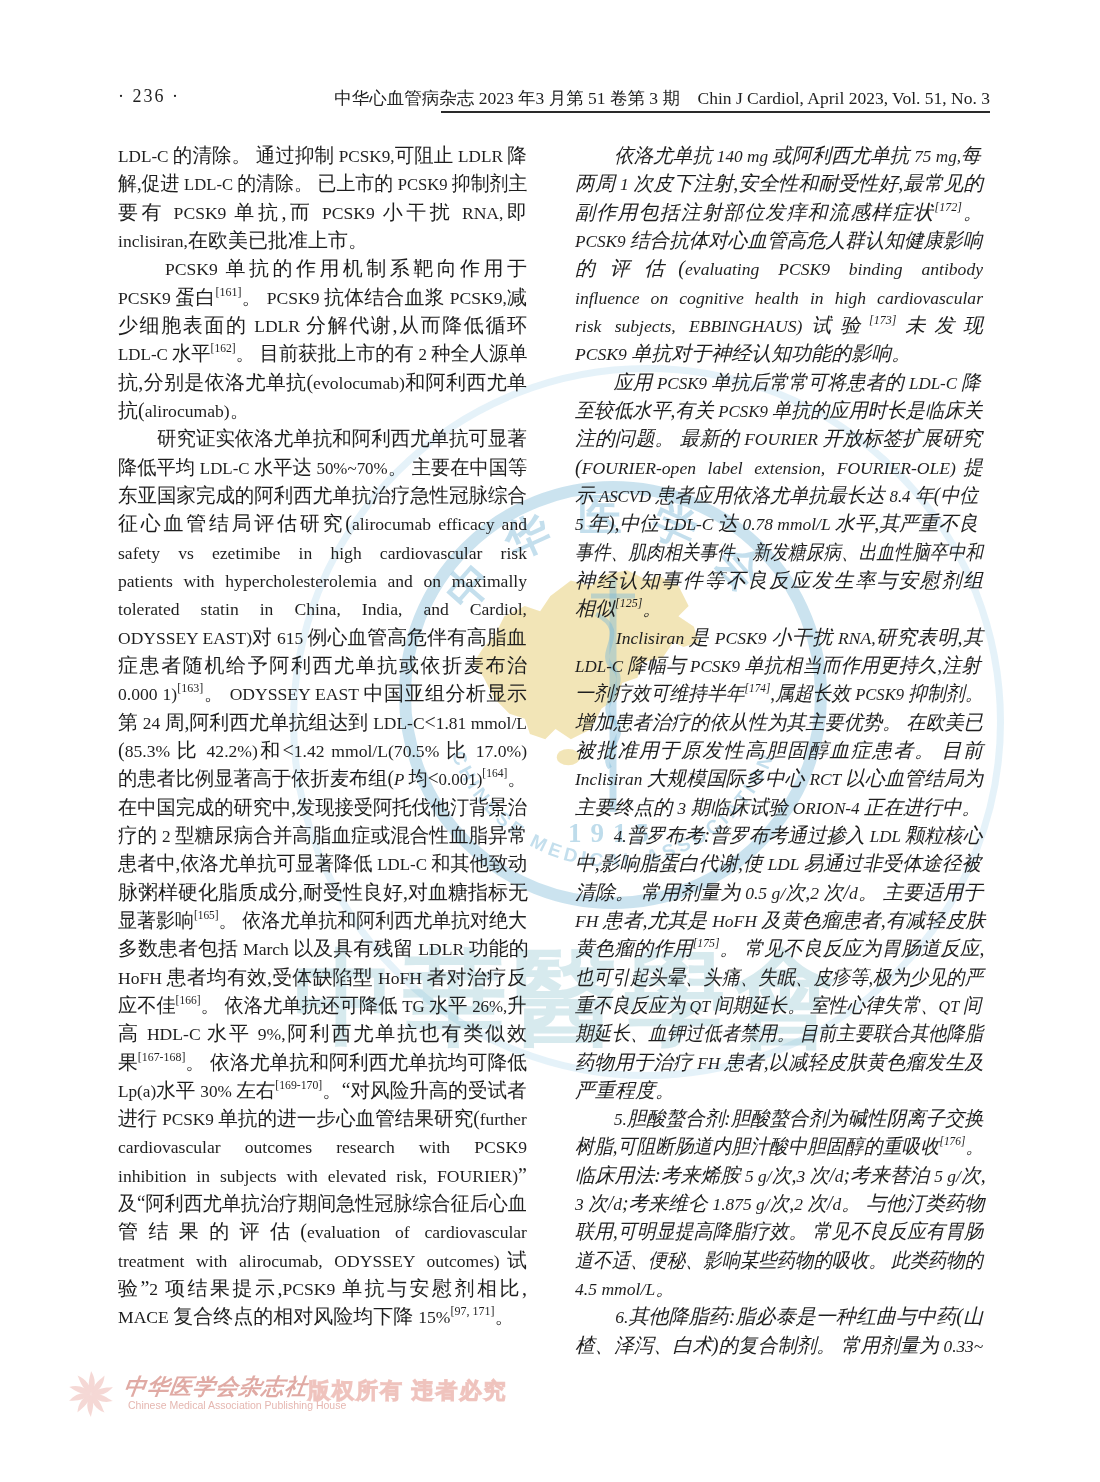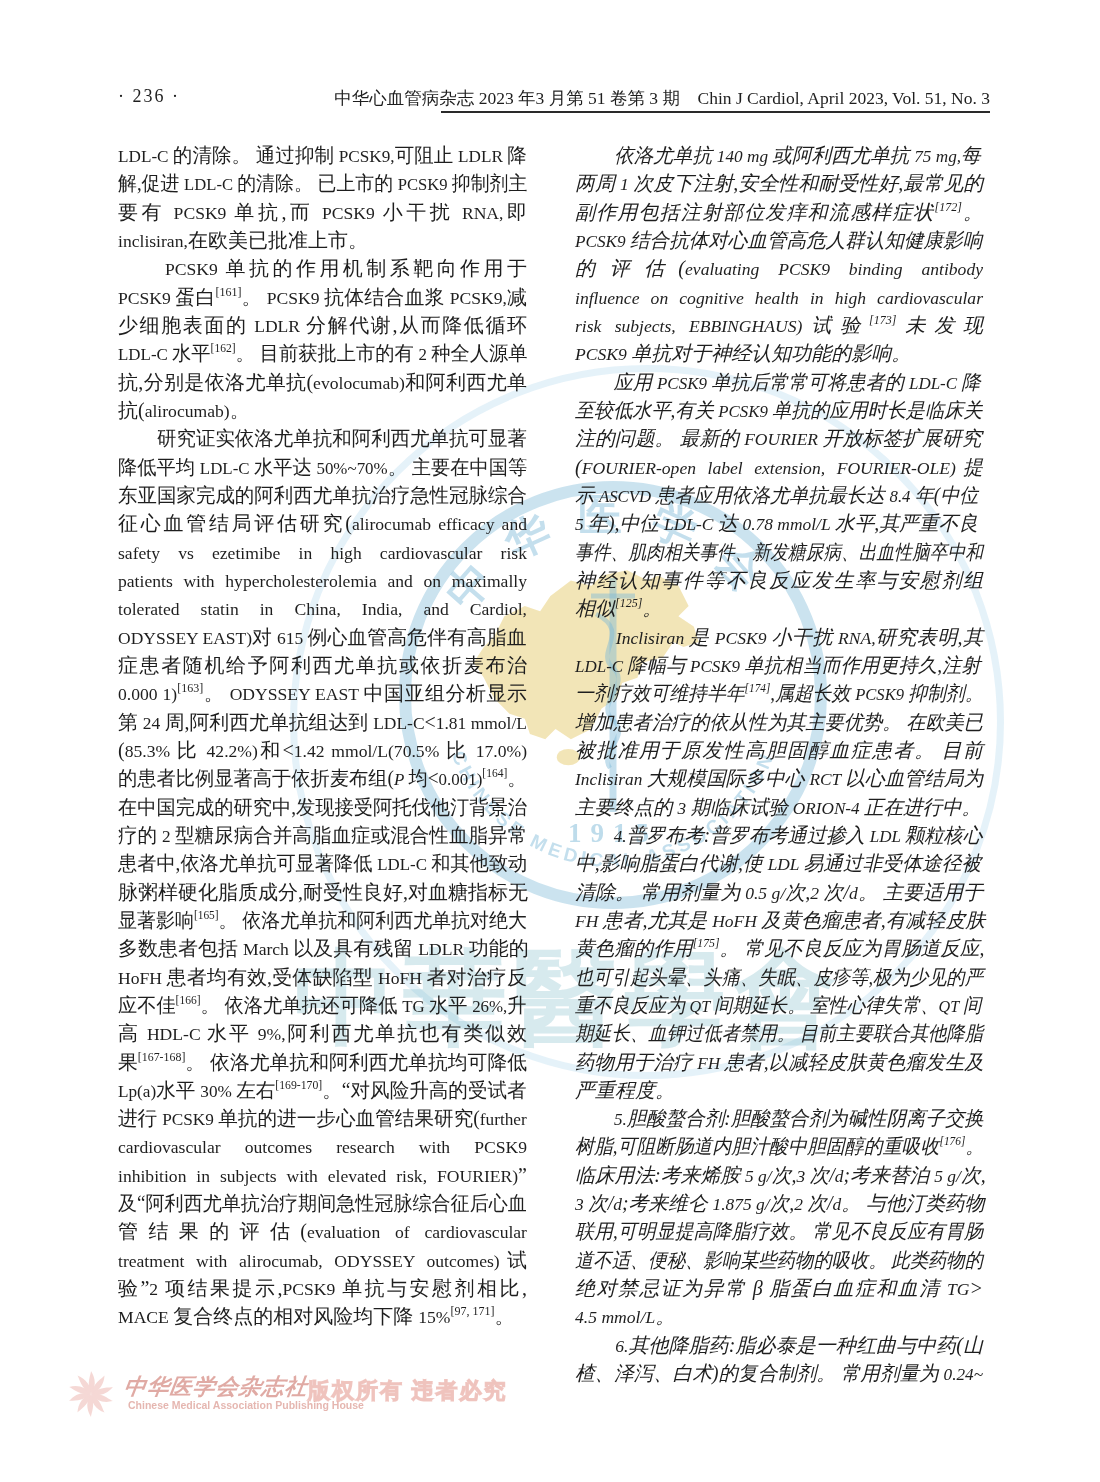--- a/index.html
+++ b/index.html
@@ -194,7 +194,6 @@
       <div class="line" style="transform-origin: left center; transform: scaleX(0.987893); text-align-last: left;"><span class="lat">3 </span>次/<span class="lat">d</span>;考来维仑 <span class="lat">1.875 g/</span>次,<span class="lat">2 </span>次/<span class="lat">d</span>。 与他汀类药物</div>
       <div class="line" style="transform-origin: left center; transform: scaleX(0.948837); text-align-last: left;">联用,可明显提高降脂疗效。 常见不良反应有胃肠</div>
       <div class="line" style="transform-origin: left center; transform: scaleX(0.916854); text-align-last: left;">道不适、便秘、影响某些药物的吸收。 此类药物的</div>
-      <div class="line">绝对禁忌证为异常 β 脂蛋白血症和血清 <span class="lat">TG</span>&gt;</div>
       <div class="line end"><span class="lat">4.5 mmol/L</span>。</div>
       <div class="line">　　<span class="lat">6.</span>其他降脂药:脂必泰是一种红曲与中药(山</div>
       <div class="line" style="transform-origin: left center; transform: scaleX(0.978417); text-align-last: left;">楂、泽泻、白术)的复合制剂。 常用剂量为 <span class="lat">0.24~</span></div>

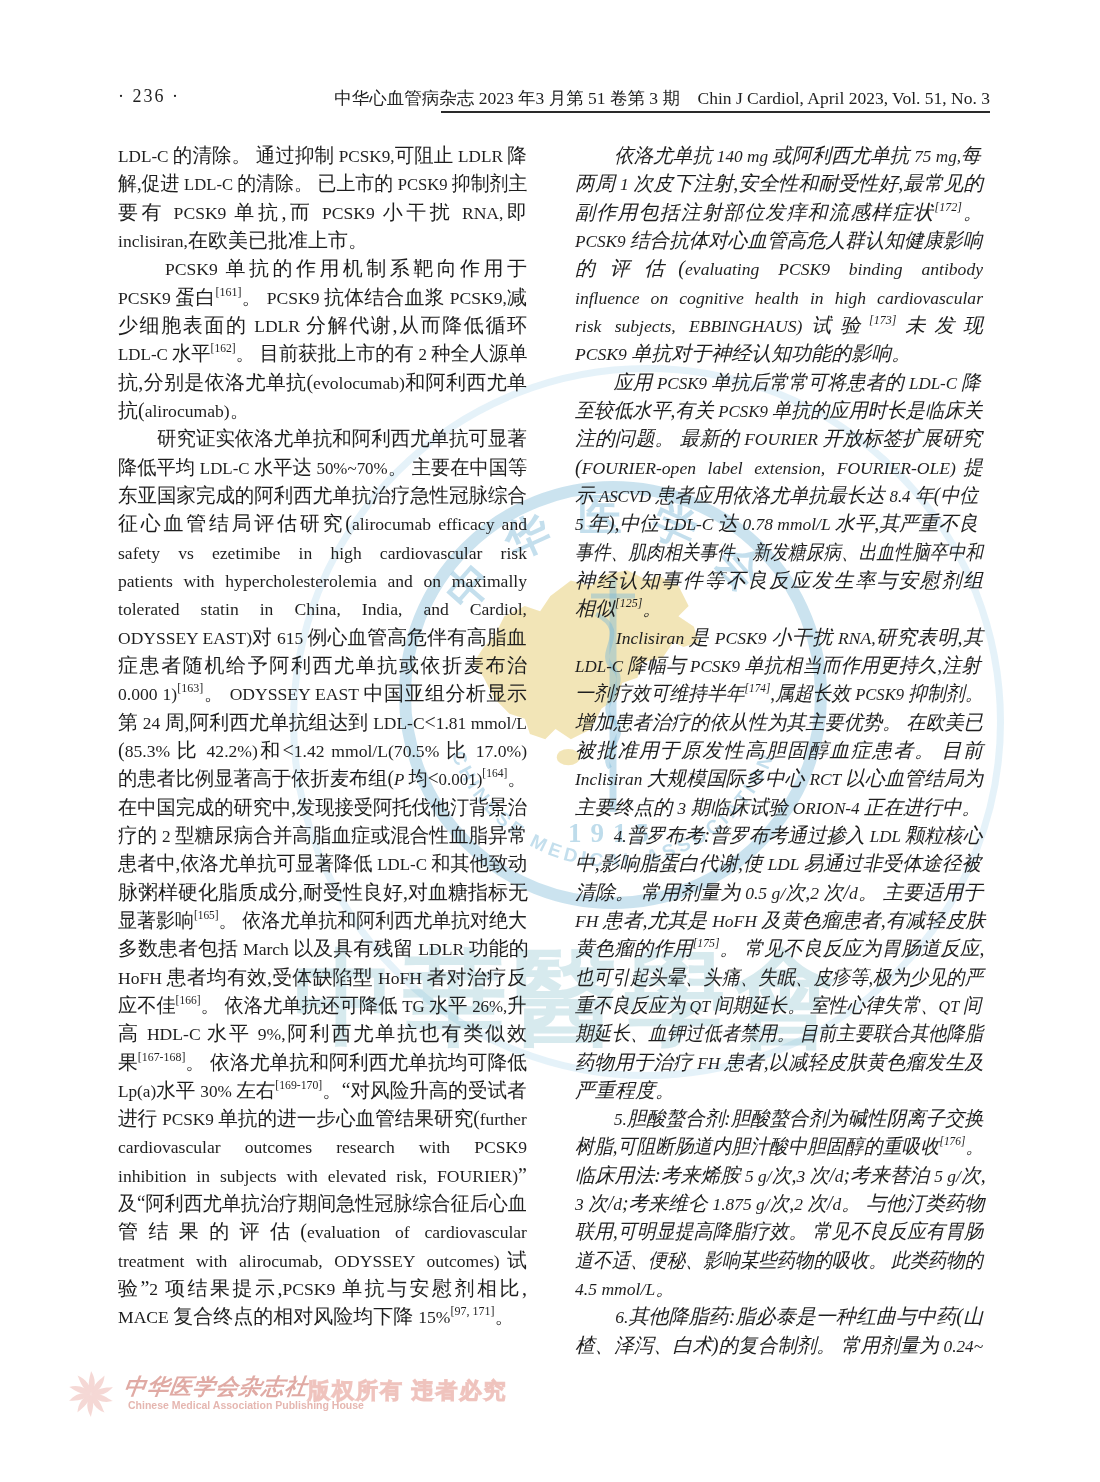--- a/index.html
+++ b/index.html
@@ -196,7 +196,7 @@
       <div class="line" style="transform-origin: left center; transform: scaleX(0.916854); text-align-last: left;">道不适、便秘、影响某些药物的吸收。 此类药物的</div>
       <div class="line end"><span class="lat">4.5 mmol/L</span>。</div>
       <div class="line">　　<span class="lat">6.</span>其他降脂药:脂必泰是一种红曲与中药(山</div>
-      <div class="line" style="transform-origin: left center; transform: scaleX(0.978417); text-align-last: left;">楂、泽泻、白术)的复合制剂。 常用剂量为 <span class="lat">0.24~</span></div>
+      <div class="line" style="transform-origin: left center; transform: scaleX(0.978417); text-align-last: left;">楂、泽泻、白术)的复合制剂。 常用剂量为 <span class="lat">0.33~</span></div>
     </div>
 
 </div>

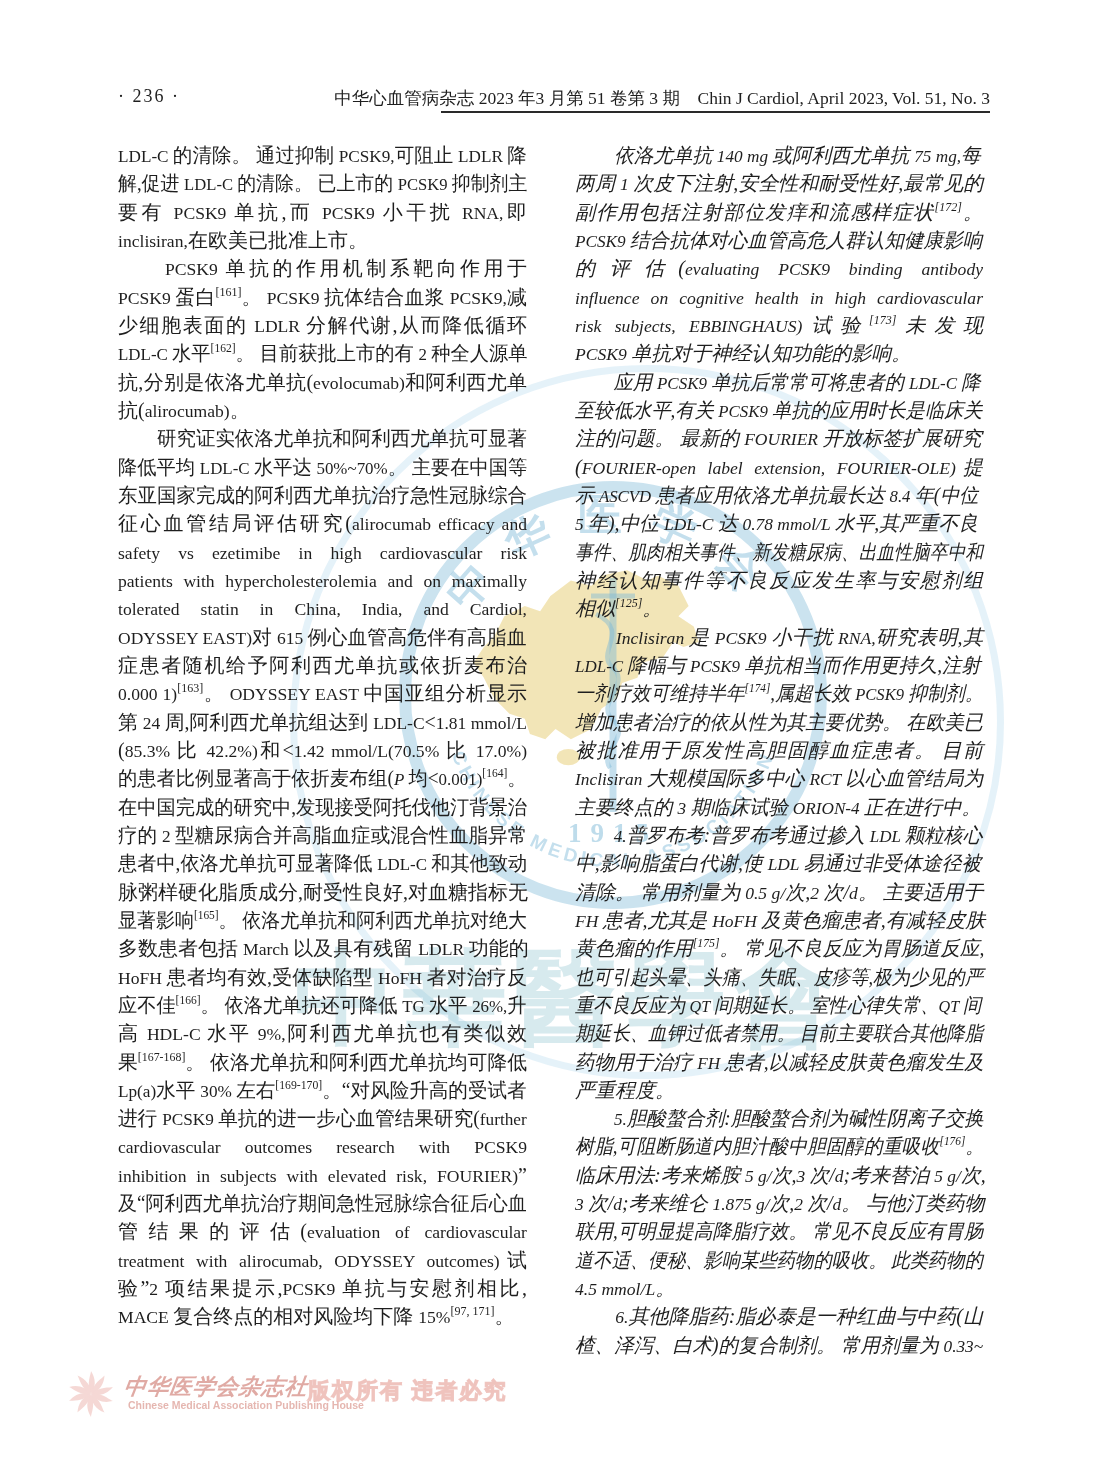--- a/index.html
+++ b/index.html
@@ -42,7 +42,7 @@
     letter-spacing:1px;color:rgba(213,142,134,0.75);white-space:nowrap;transform:skewX(-8deg);
   }
   .wm-publisher-en{
-    position:absolute;left:128px;top:1399px;font-size:10.5px;font-weight:bold;
+    position:absolute;left:128px;top:1399px;font-size:10.5px;font-weight:normal;
     color:rgba(222,164,156,0.8);white-space:nowrap;font-family:"Liberation Sans","DejaVu Sans",sans-serif;
   }
   .wm-copyright{

